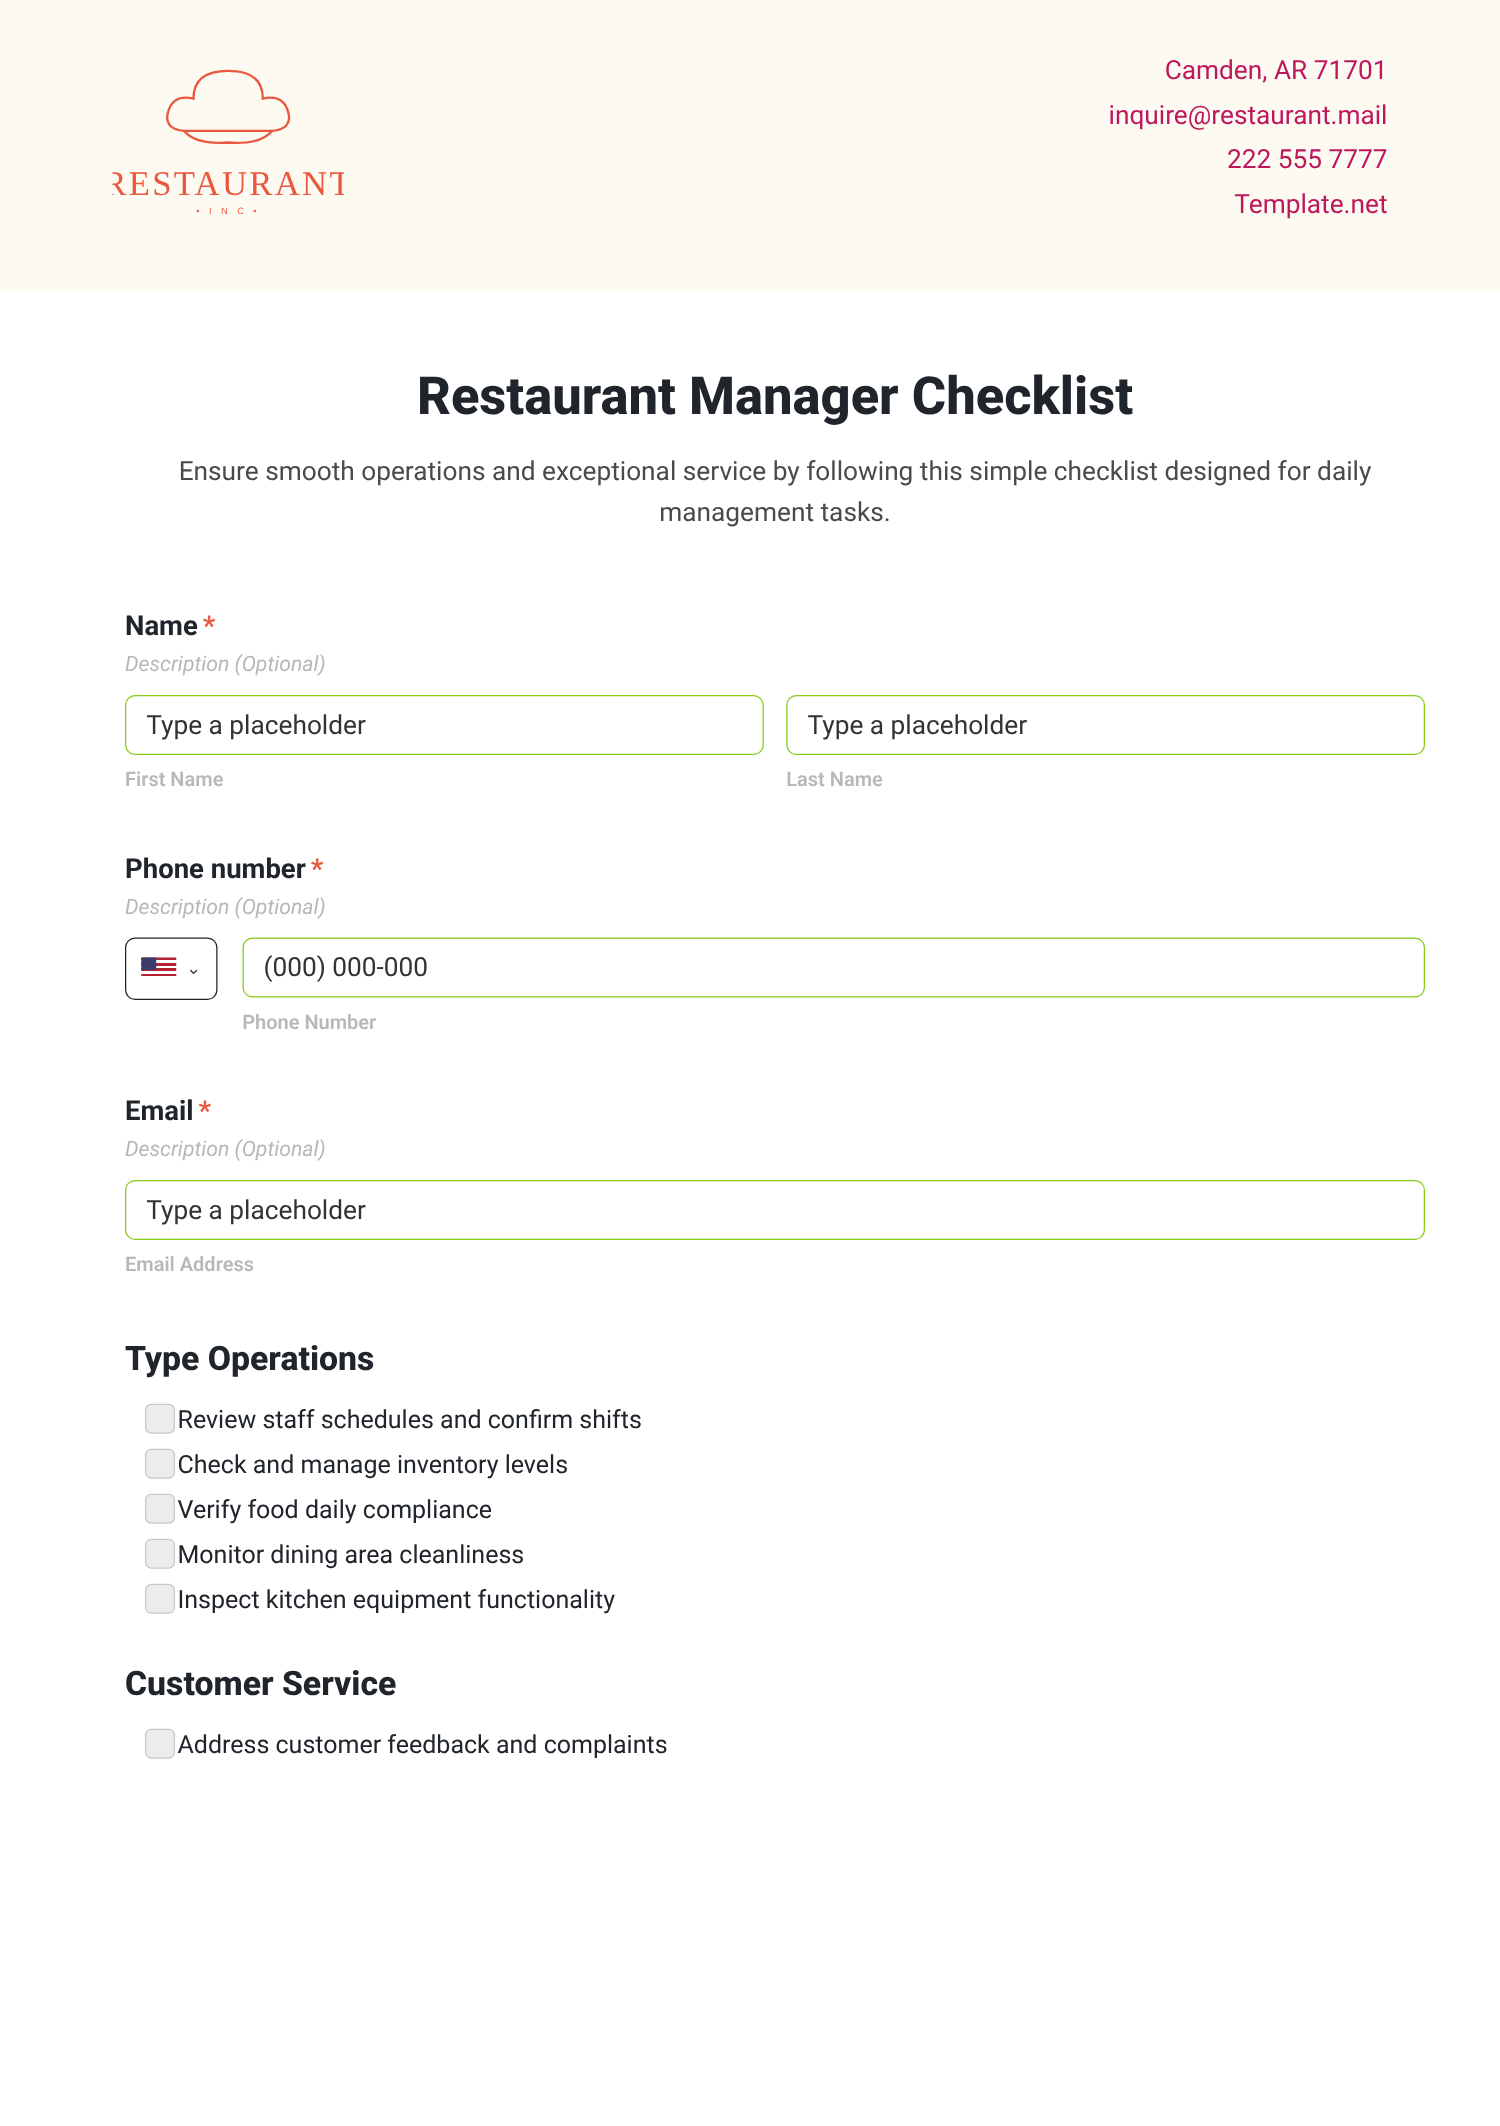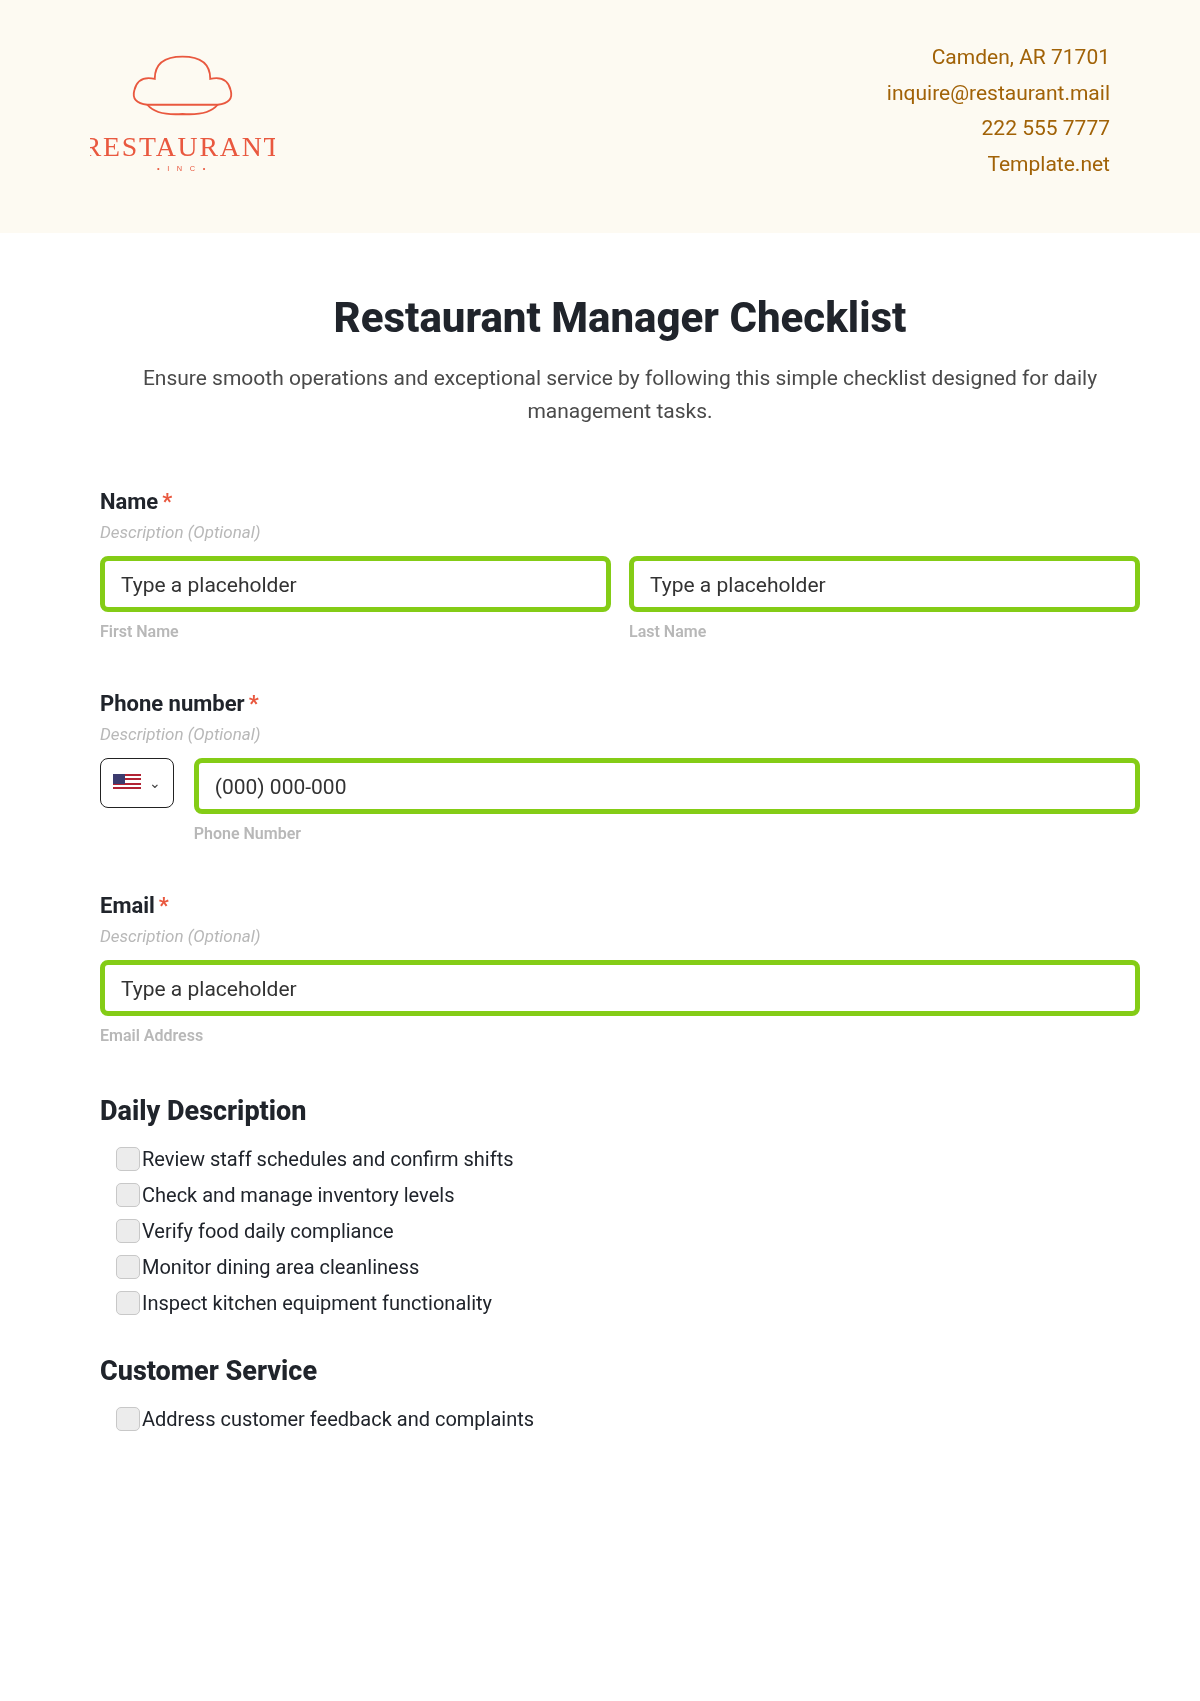--- a/index.html
+++ b/index.html
@@ -20,7 +20,7 @@
 .logo-svg { width: 185px; height: auto; }
 .contact-block {
   text-align: right;
-  color: #a16207;
+  color: #be185d;
   font-size: 21px;
   line-height: 1.7;
 }

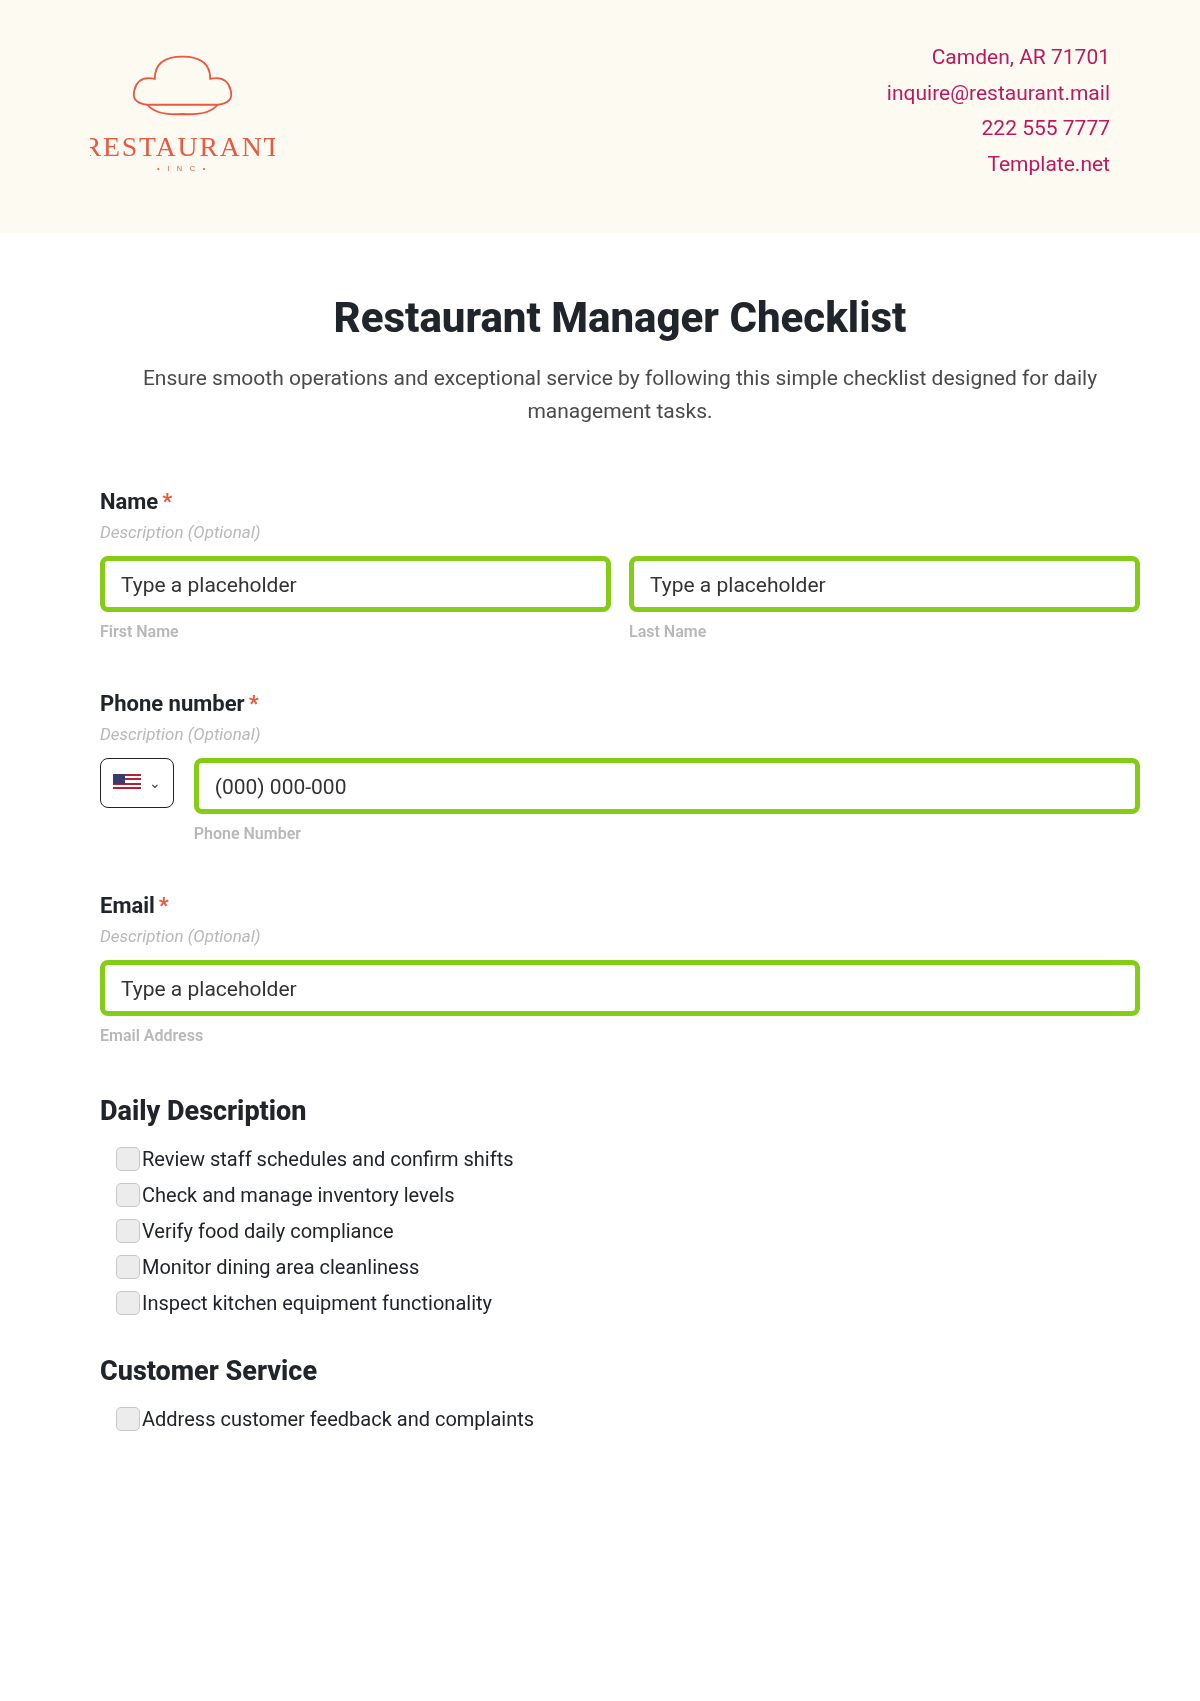--- a/index.html
+++ b/index.html
@@ -61,7 +61,7 @@
   padding: 12px 16px 10px 16px;
   font-size: 21px;
   color: #333;
-  border: 5px solid #84cc16;
+  border: 1px solid #84cc16;
   border-radius: 8px;
   background: #fff;
   font-family: inherit;

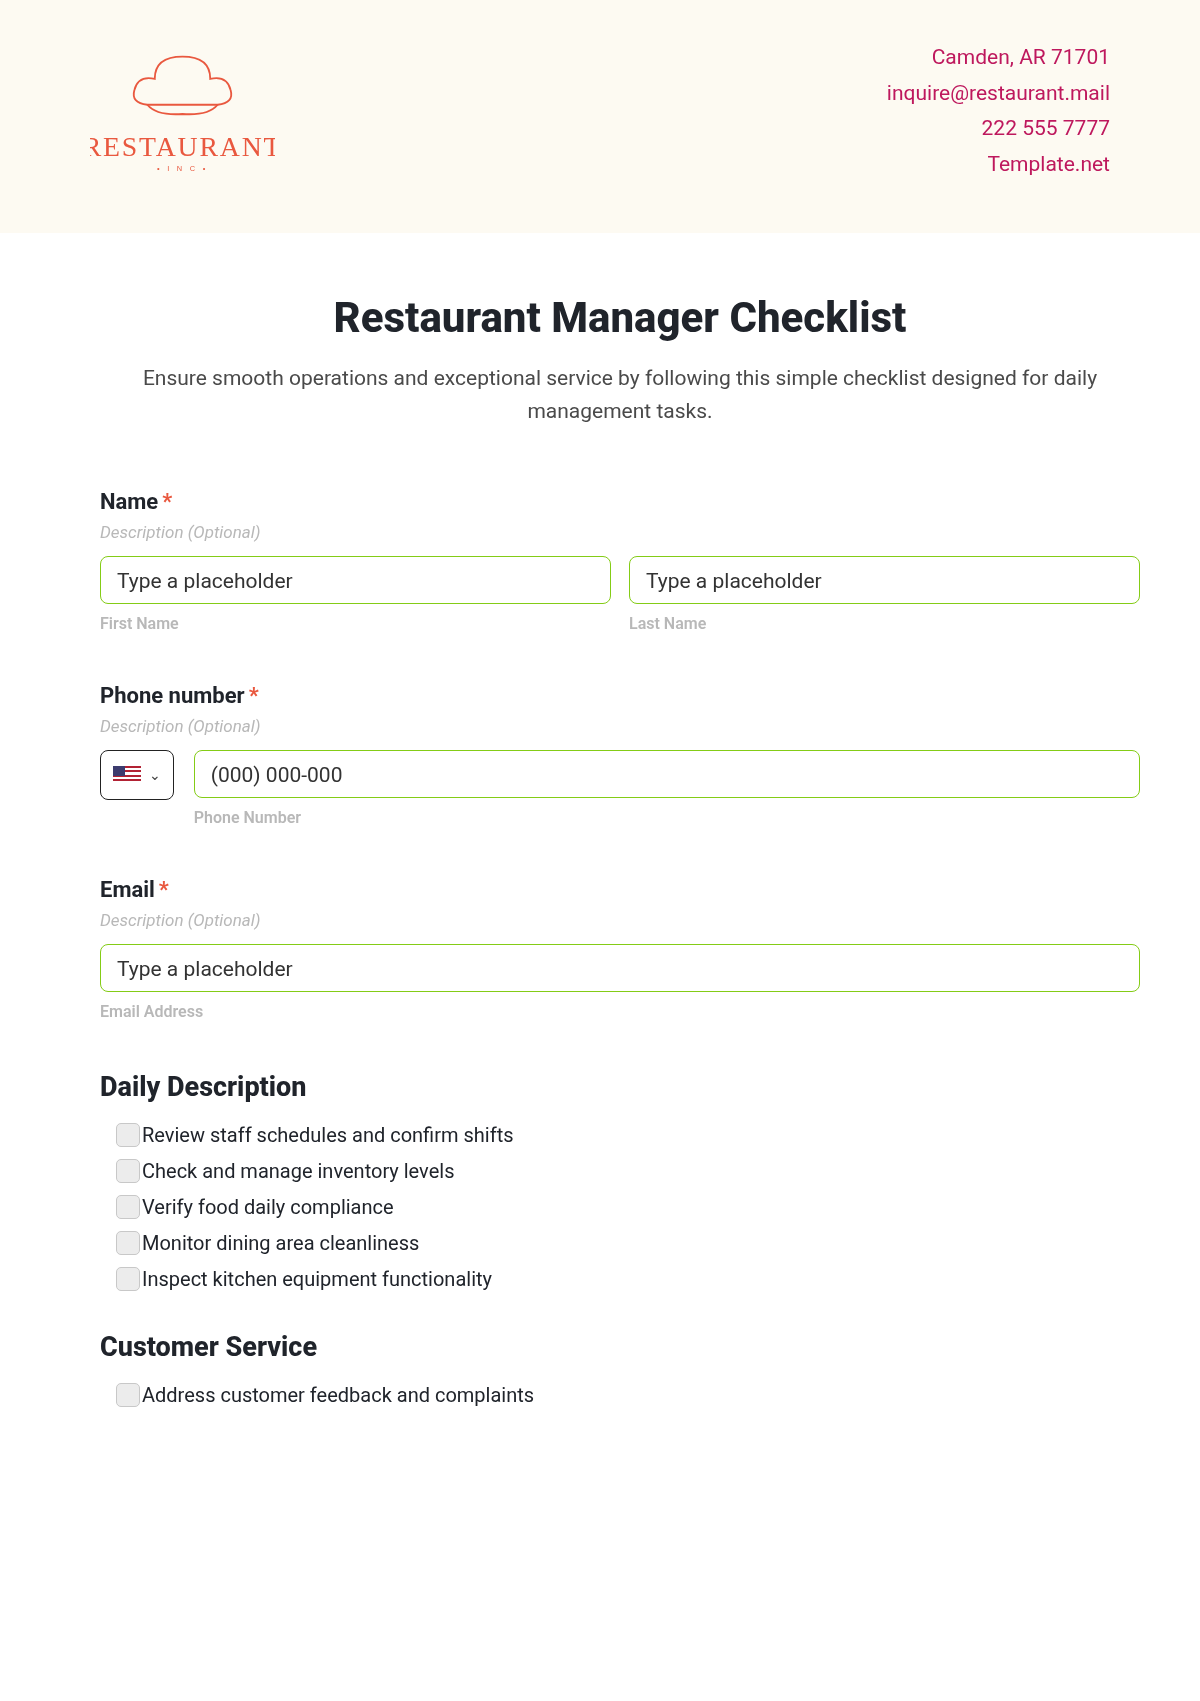--- a/index.html
+++ b/index.html
@@ -193,7 +193,7 @@
     <div class="sub-label">Email Address</div>
   </div>
 
-  <h2 class="section-heading">Daily Description</h2>
+  <h2 class="section-heading">Type Operations</h2>
   <ul class="check-list">
     <li class="check-item">
       <div class="checkbox"></div>

